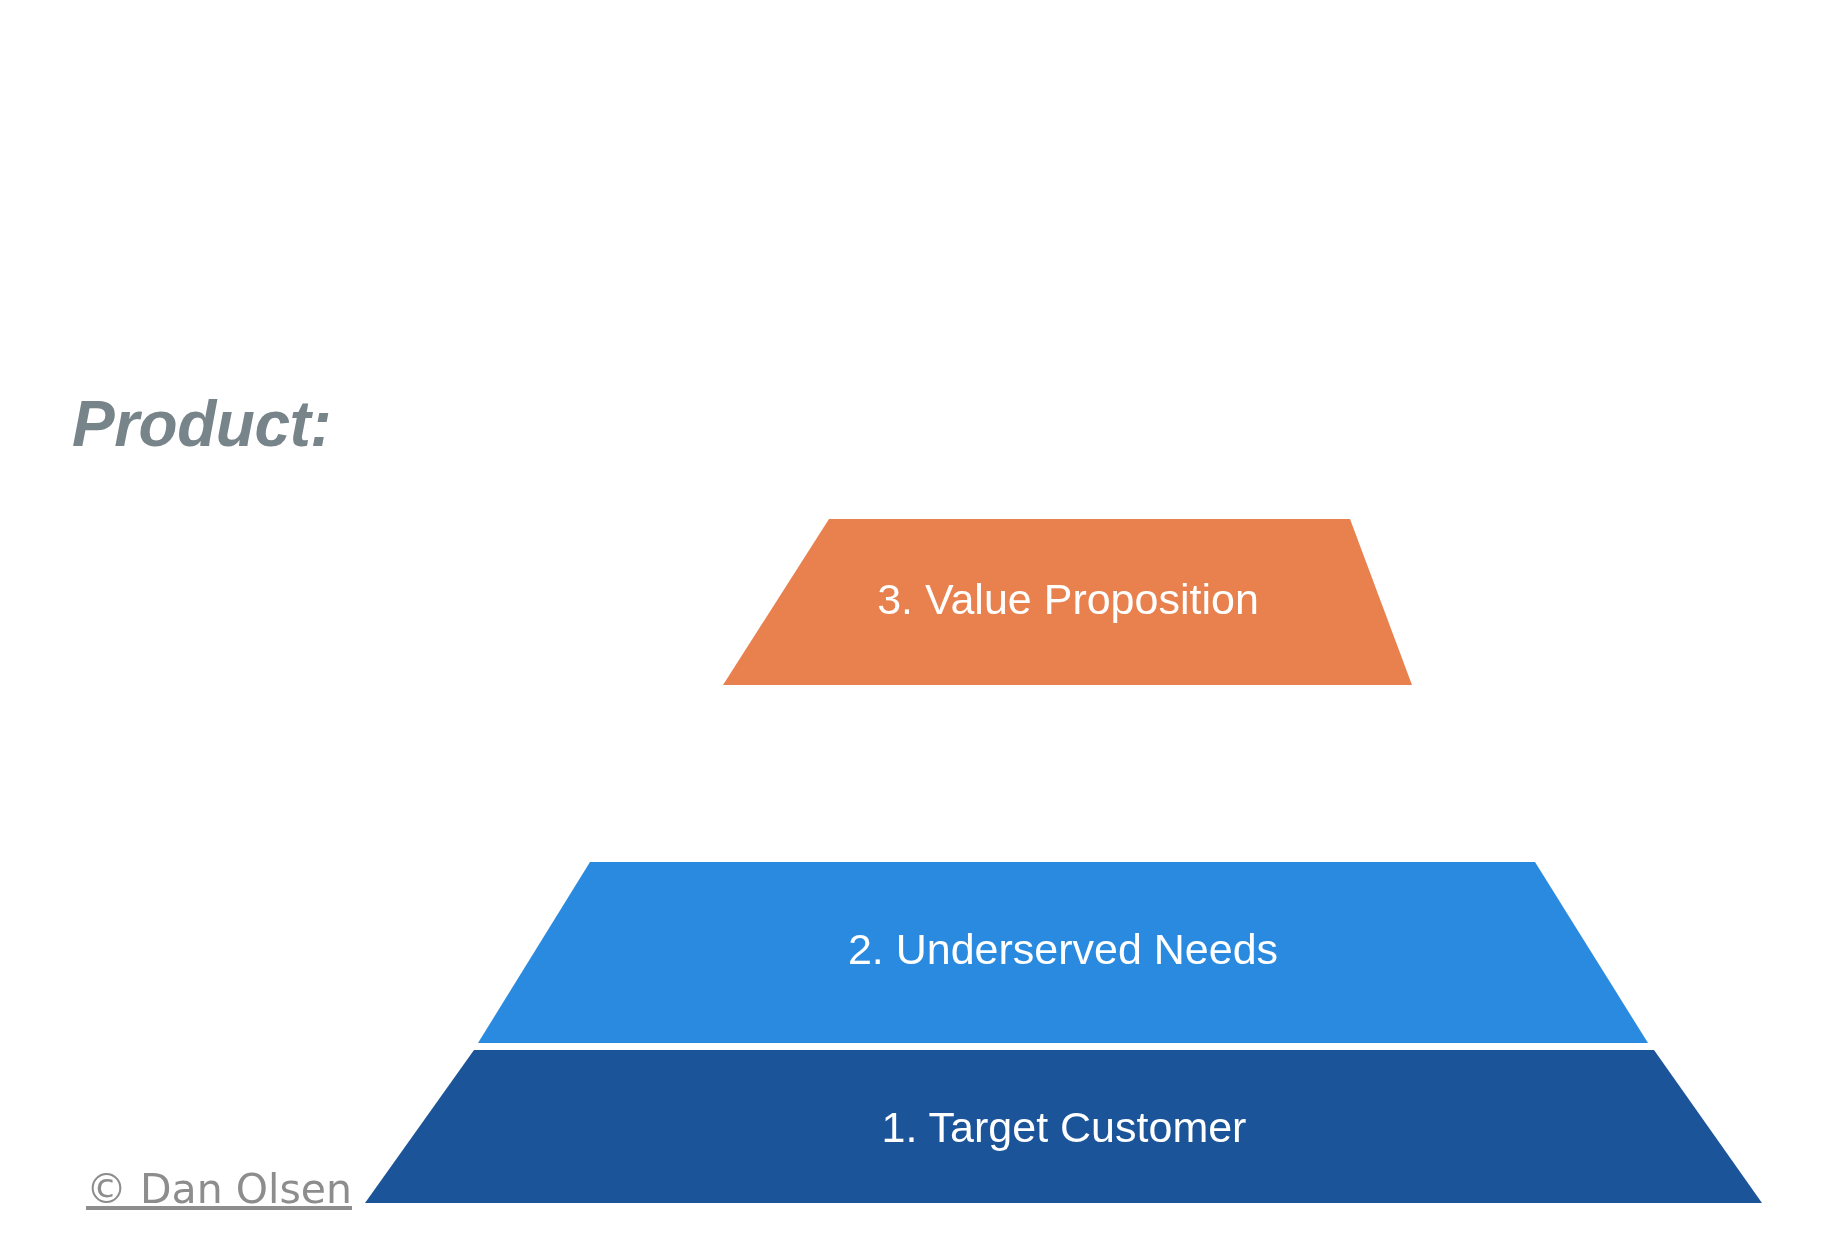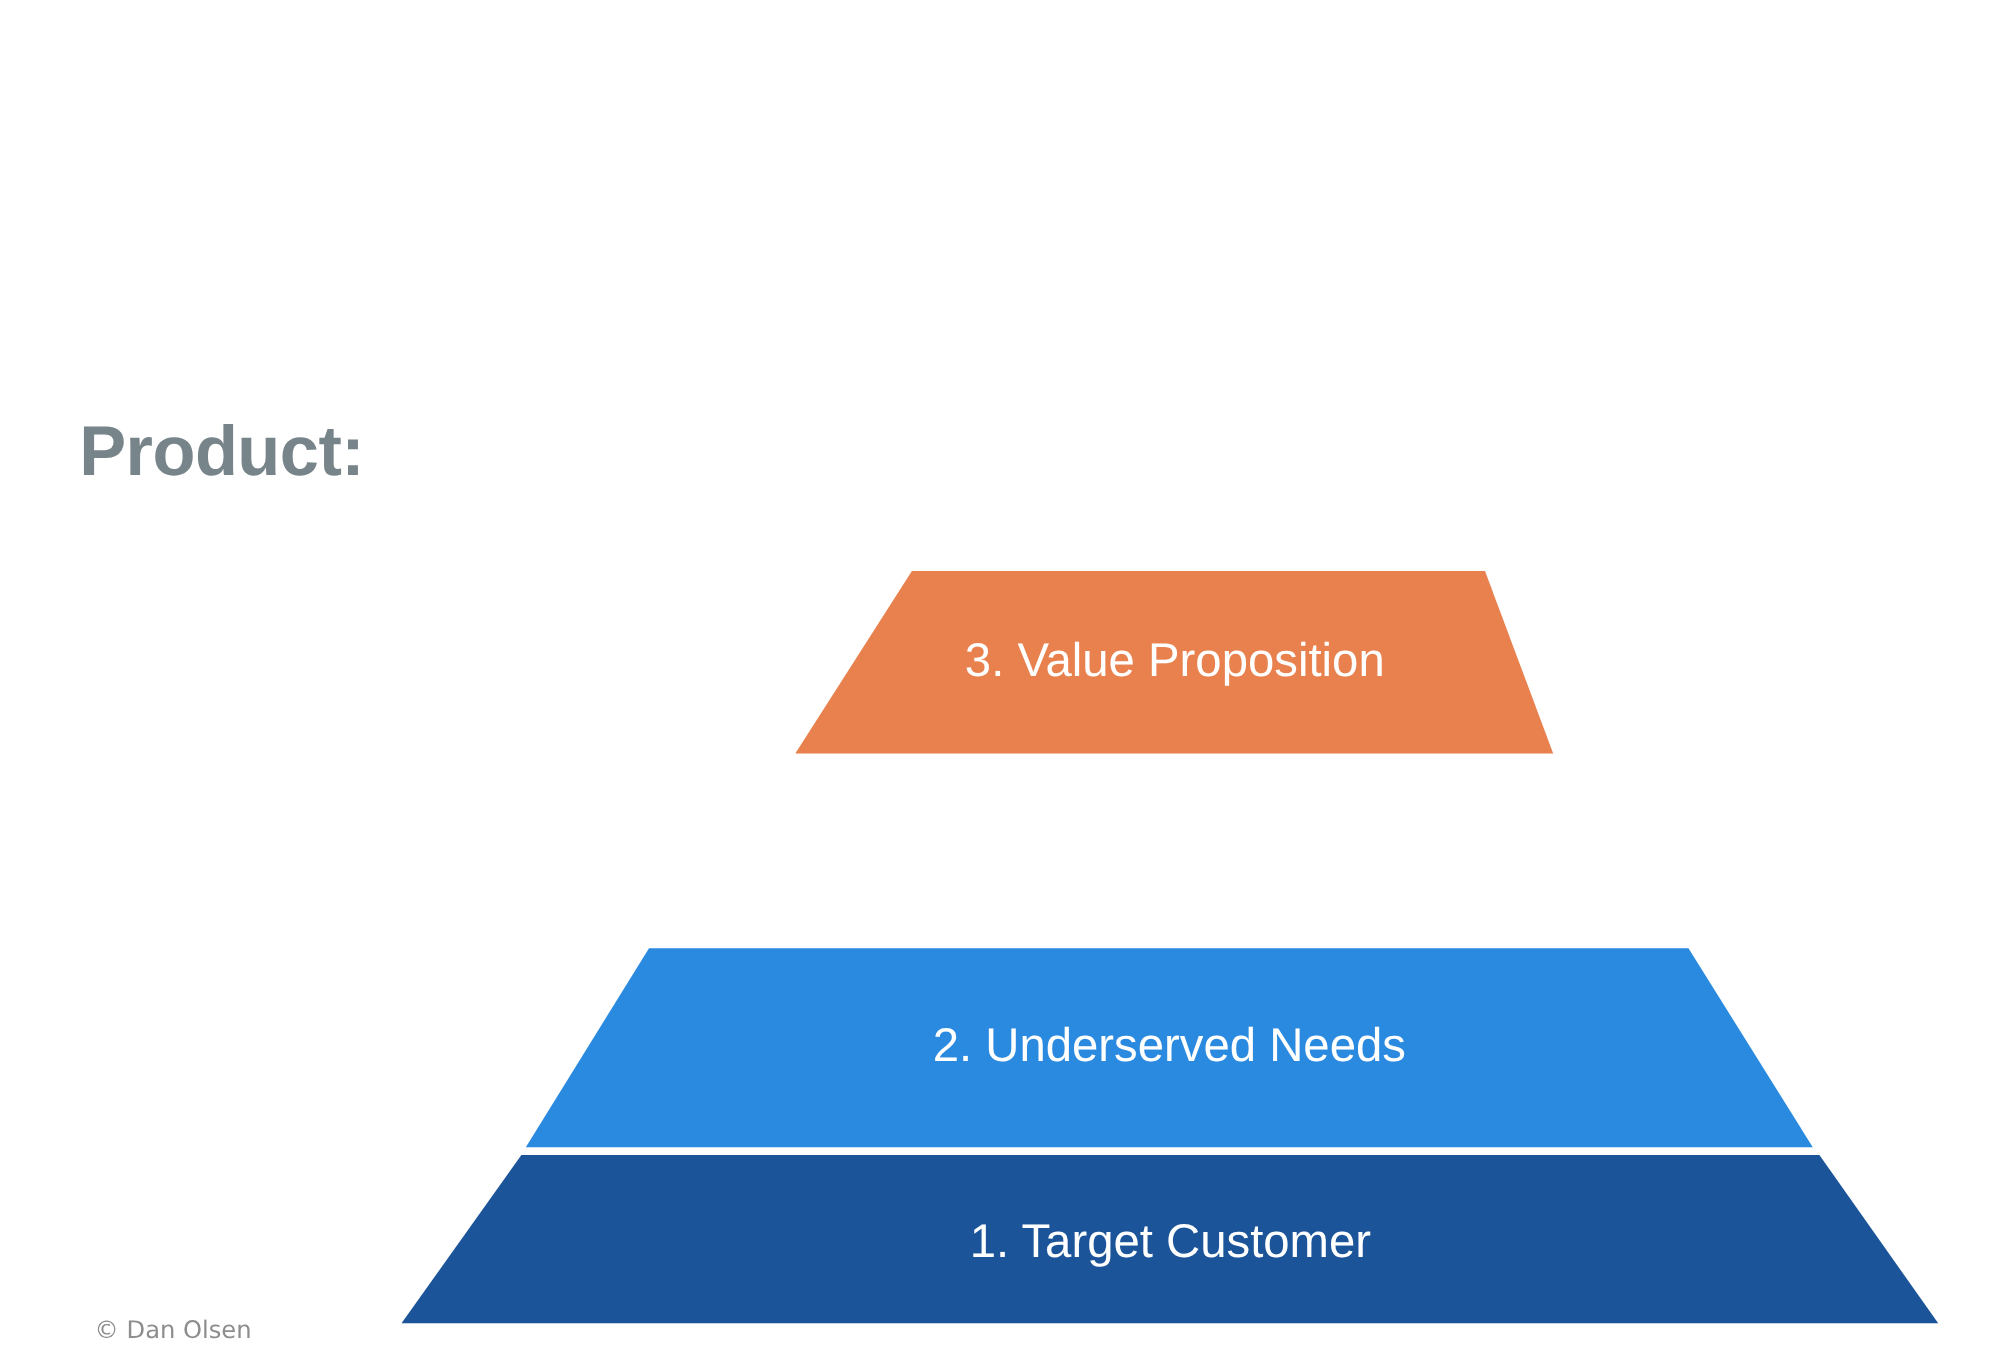--- a/index.html
+++ b/index.html
@@ -33,7 +33,7 @@
     white-space: nowrap;
     user-select: none;
   }
-  #label-product { left: 72px; top: 378px; }
+  #label-product { left: 72px; top: 392px; font-style: italic; }
   #label-market  { left: 74px; top: 978px; }
 
   

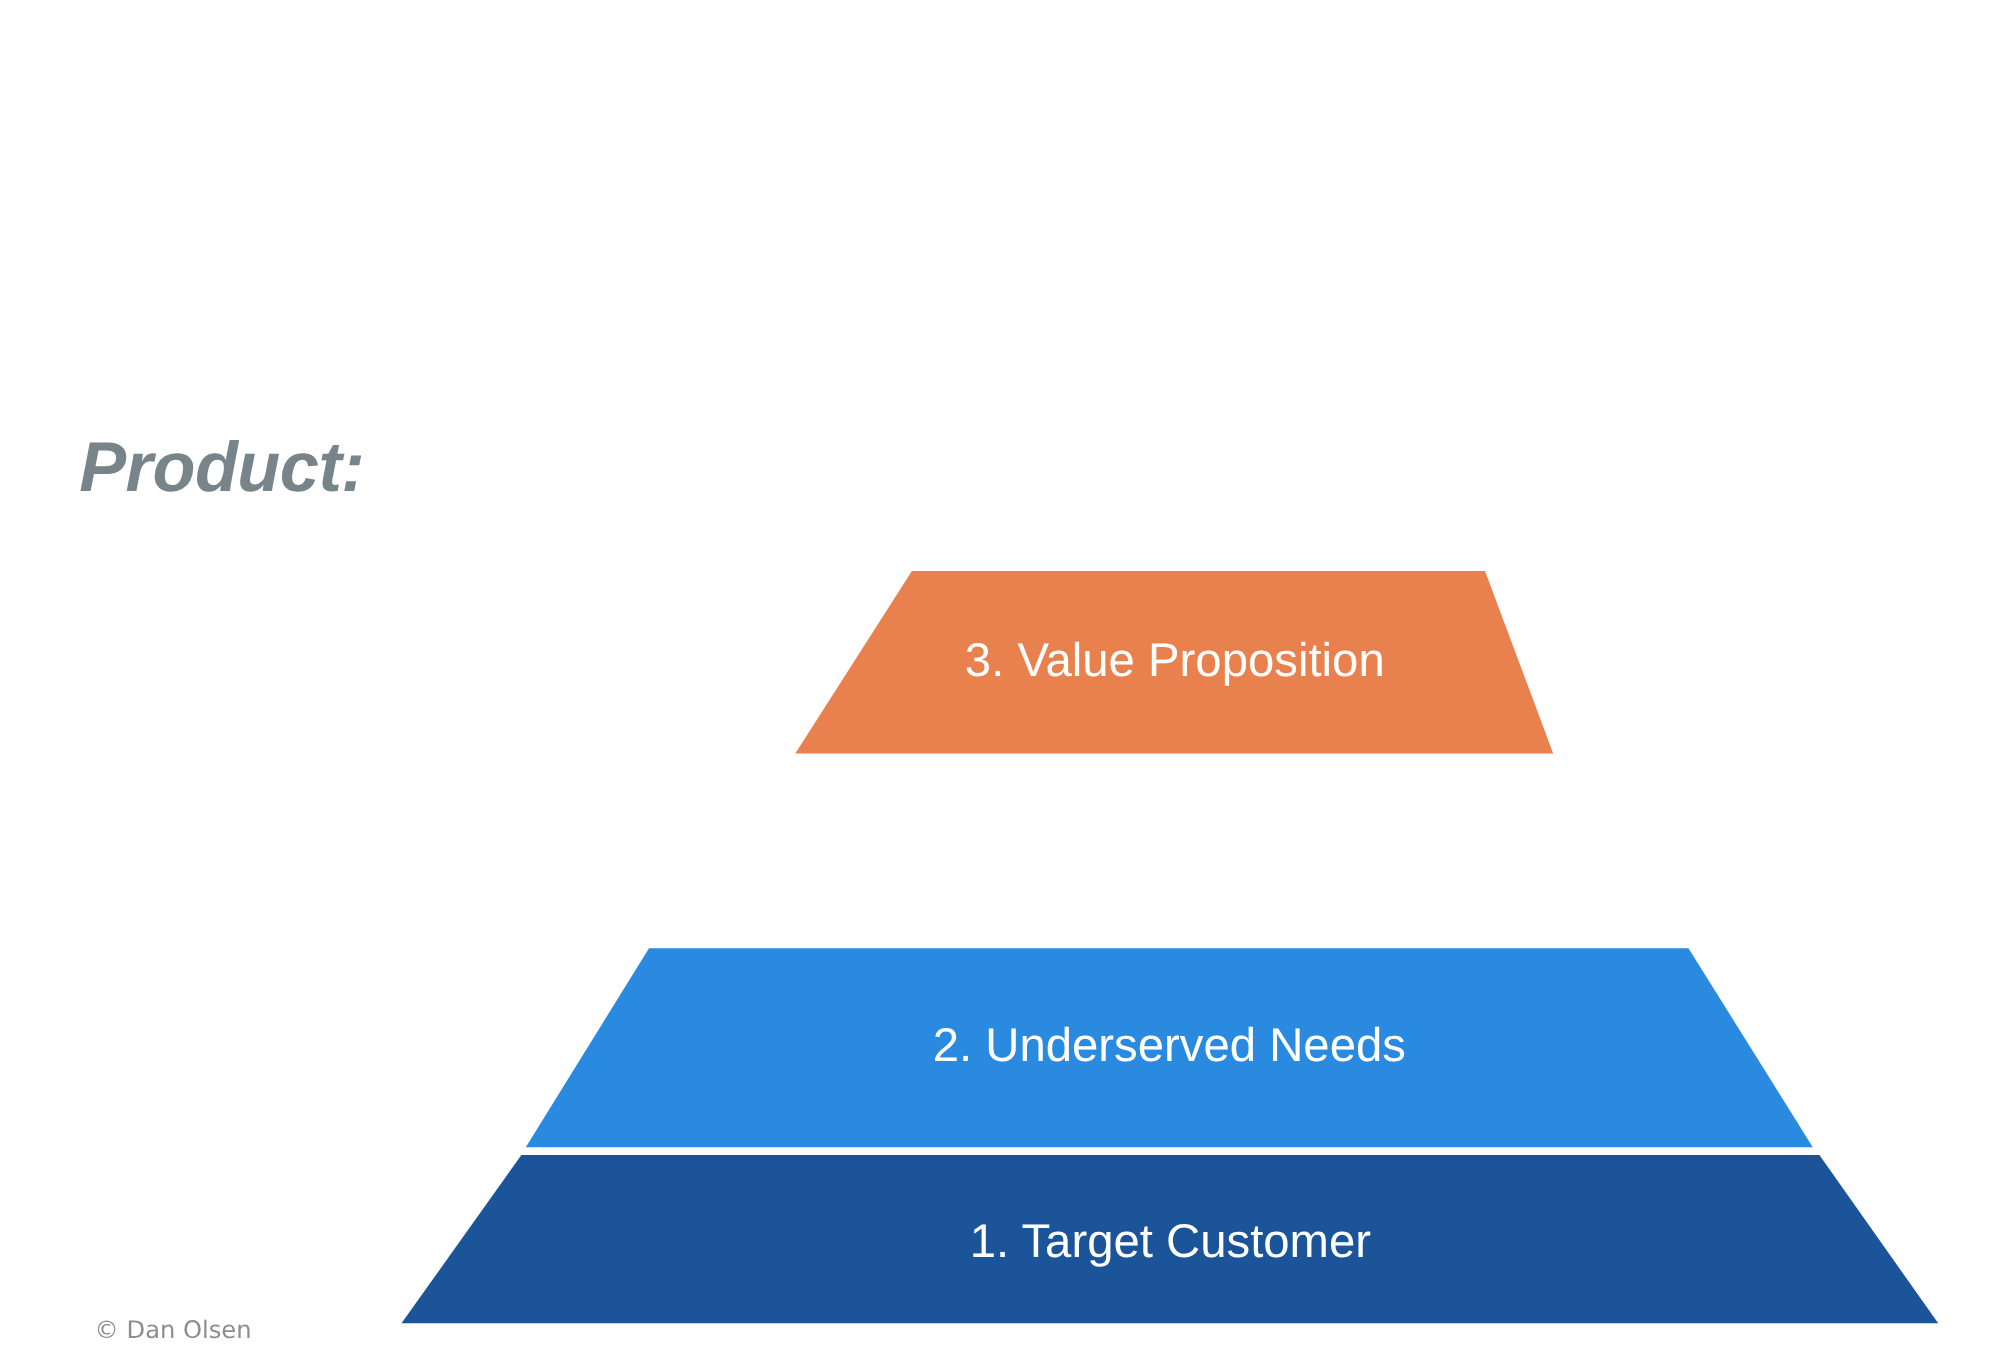--- a/index.html
+++ b/index.html
@@ -40,14 +40,15 @@
   #copyright {
     position: absolute;
     left: 86px;
-    top: 1199px;
+    top: 1169px;
     font-family: "DejaVu Sans", sans-serif;
     font-weight: normal;
-    font-size: 22px;
+    font-size: 41px;
     line-height: 1;
     color: #8d8d8d;
     white-space: nowrap;
     user-select: none;
+    text-decoration: underline;
   }
 
   

